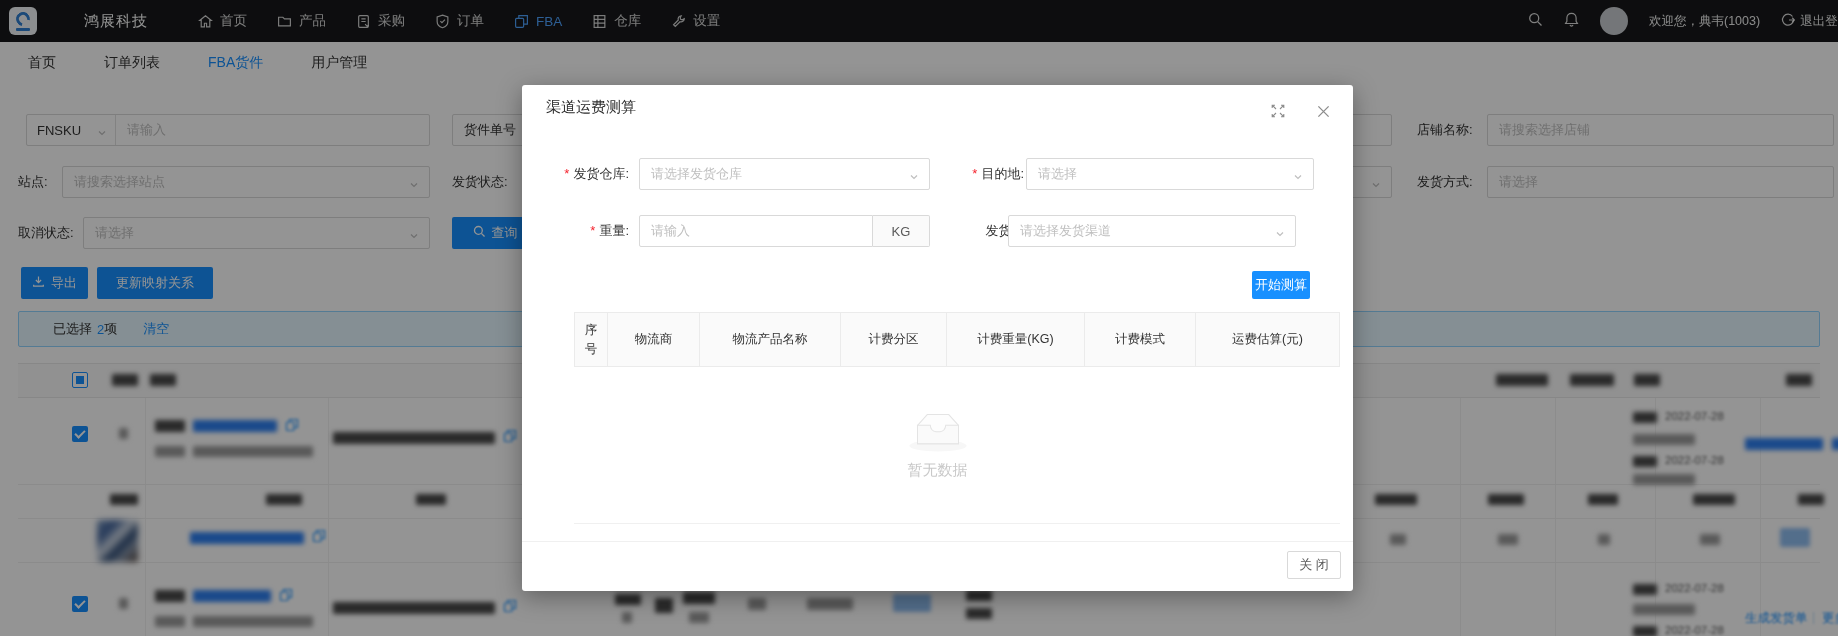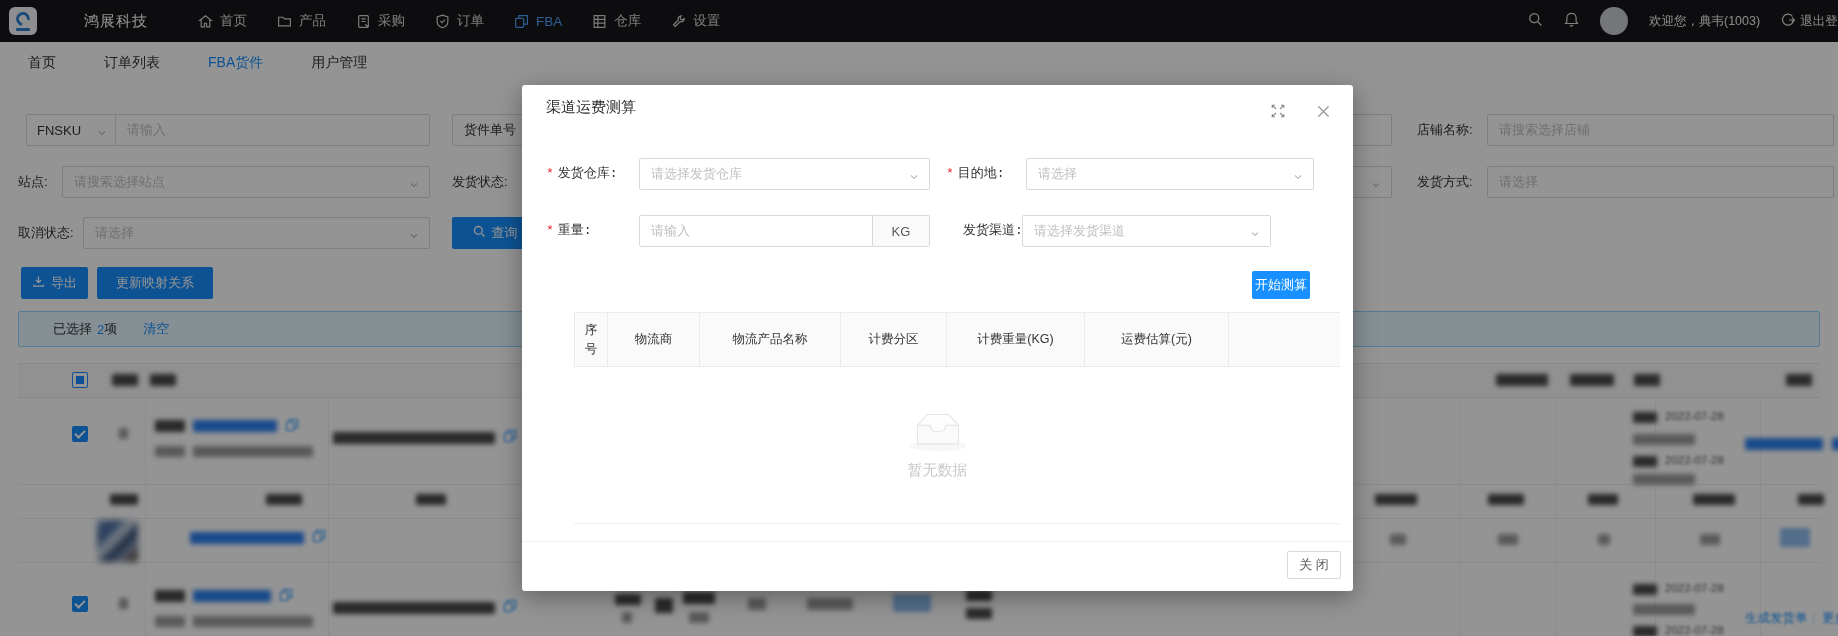--- a/index.html
+++ b/index.html
@@ -56,7 +56,7 @@
   .modal{position:absolute;left:522px;top:85px;width:831px;height:506px;background:#fff;border-radius:3px;box-shadow:0 6px 24px rgba(0,0,0,0.35);z-index:50;}
   .m-title{position:absolute;left:24px;top:13px;font-size:15px;color:#2b2b2b;}
   .m-icon{position:absolute;cursor:pointer;}
-  .m-lbl{position:absolute;font-size:13px;color:#333;line-height:32px;text-align:left;white-space:nowrap;font-family:Liberation Mono, monospace;}
+  .m-lbl{position:absolute;font-size:13px;color:#333;line-height:32px;text-align:right;white-space:nowrap;}
   .req{color:#f5222d;margin-right:4px;font-size:13px;}
   .m-ctl{position:absolute;height:32px;border:1px solid #d9d9d9;border-radius:2px;background:#fff;font-size:13px;color:#bfbfbf;display:flex;align-items:center;padding:0 11px;overflow:hidden;white-space:nowrap;}
   .addon{position:absolute;height:32px;border:1px solid #d9d9d9;border-left:none;border-radius:0 2px 2px 0;background:#fafafa;color:#595959;font-size:13px;display:flex;align-items:center;justify-content:center;}

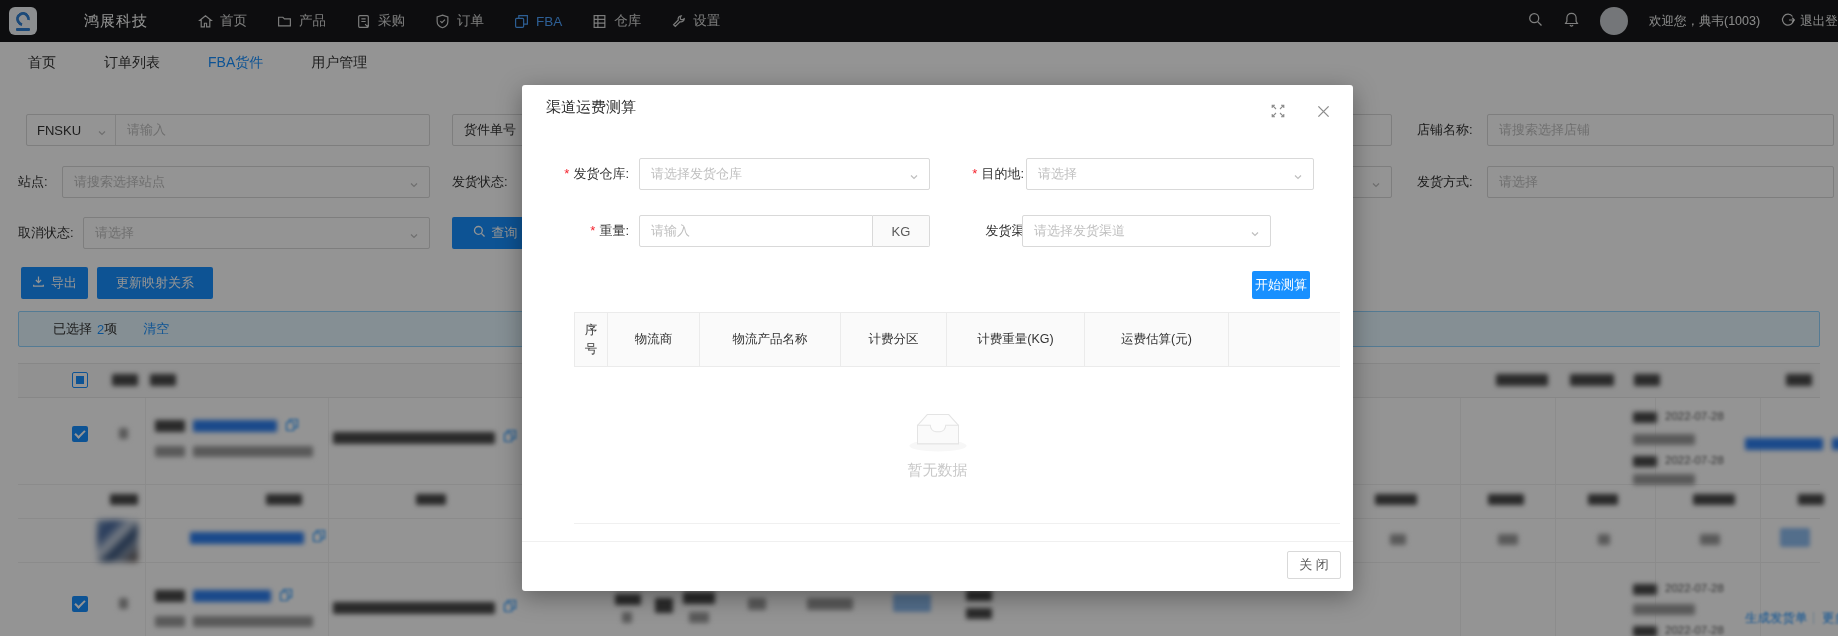--- a/index.html
+++ b/index.html
@@ -379,7 +379,7 @@
     <div class="m-lbl" style="left:441px;top:130px;width:78px;">
       <span>发货渠道:</span>
     </div>
-    <div class="m-ctl" style="left:500px;top:130px;width:249px;align-items:center;">
+    <div class="m-ctl" style="left:486px;top:130px;width:288px;align-items:center;">
       <span>请选择发货渠道</span>
       <span class="chev"><svg width="10" height="10" viewBox="0 0 10 10" fill="none" stroke="#bfbfbf" stroke-width="1.2">
             <path d="M2 3.5 5 6.5 8 3.5"></path>

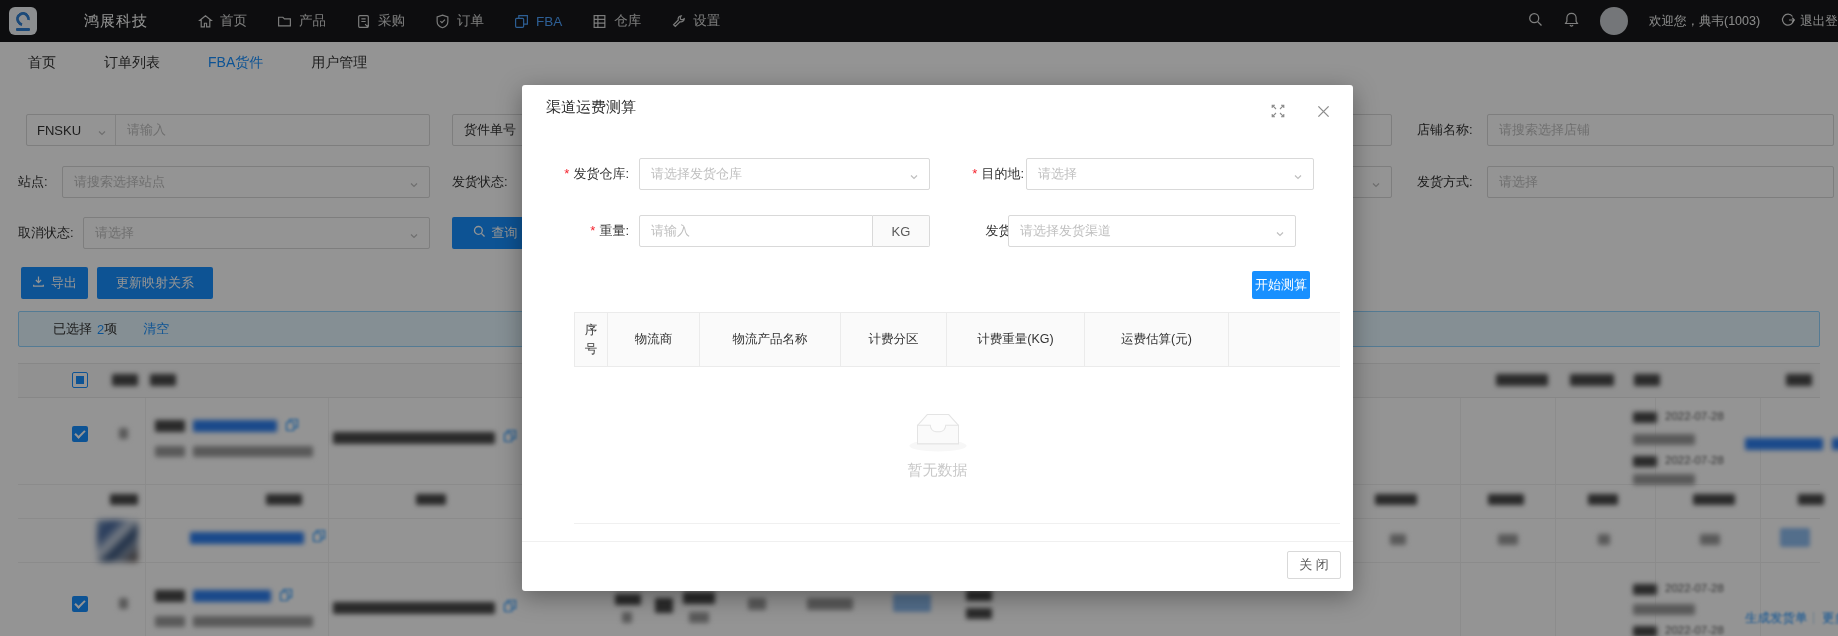--- a/index.html
+++ b/index.html
@@ -396,6 +396,7 @@
       <div class="m-th" style="width:141px;">物流产品名称</div>
       <div class="m-th" style="width:106px;">计费分区</div>
       <div class="m-th" style="width:138px;">计费重量(KG)</div>
+      <div class="m-th" style="width:111px;">计费模式</div>
       <div class="m-th" style="width:144px;">运费估算(元)</div>
     </div>
 

